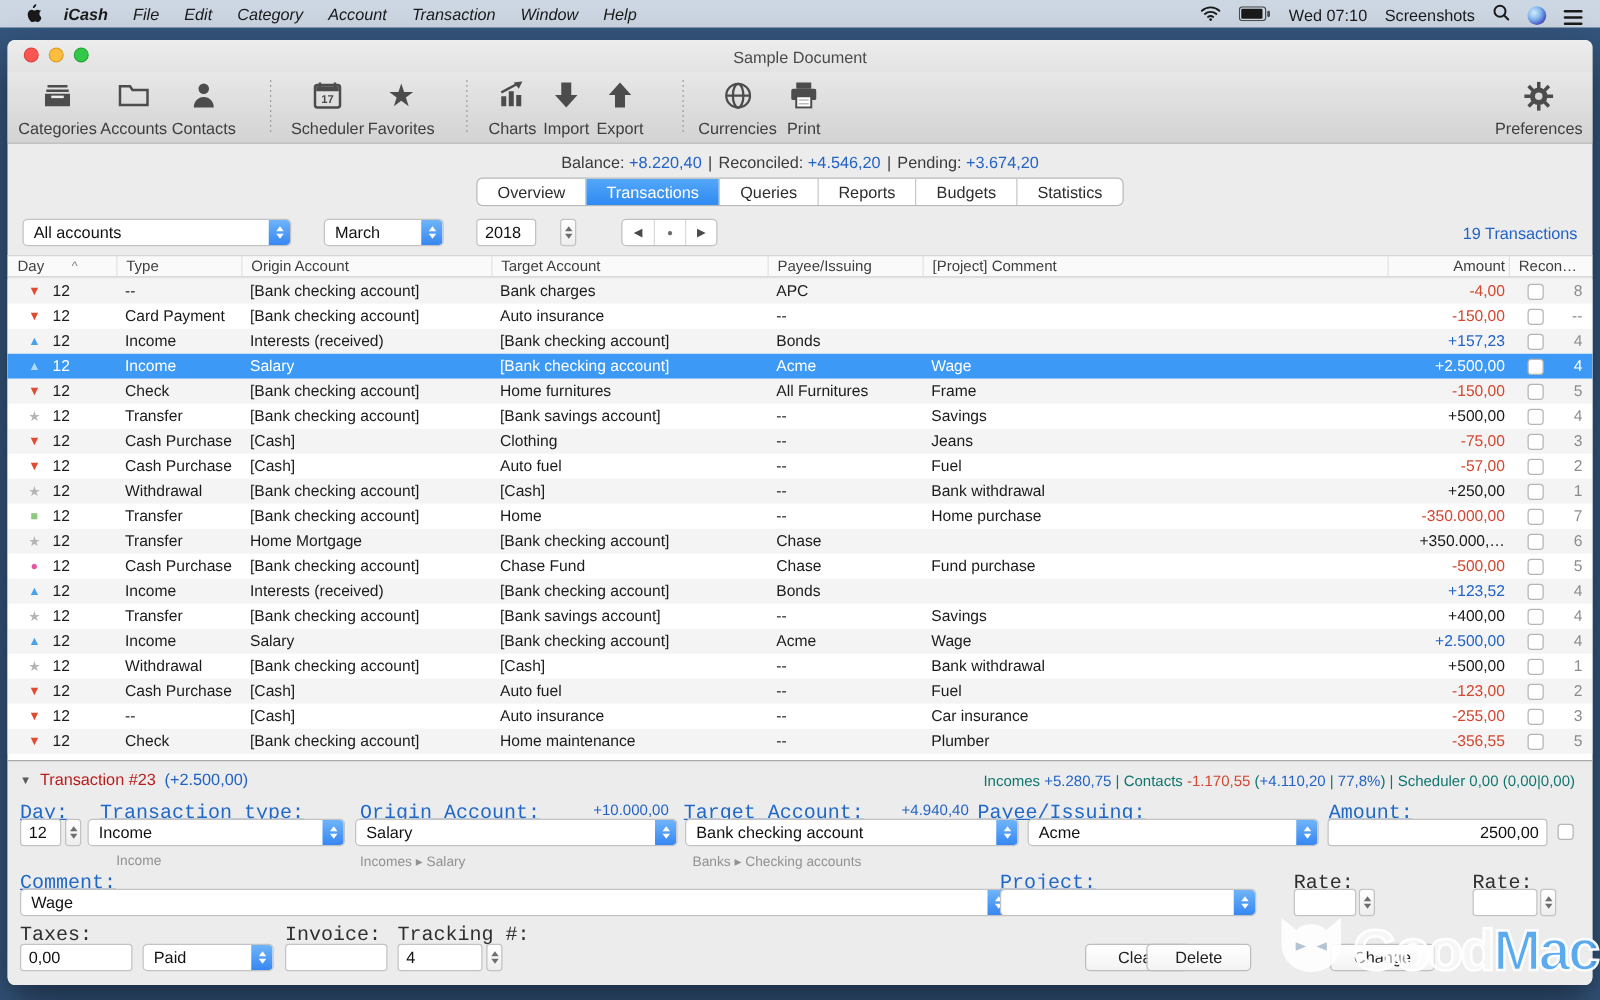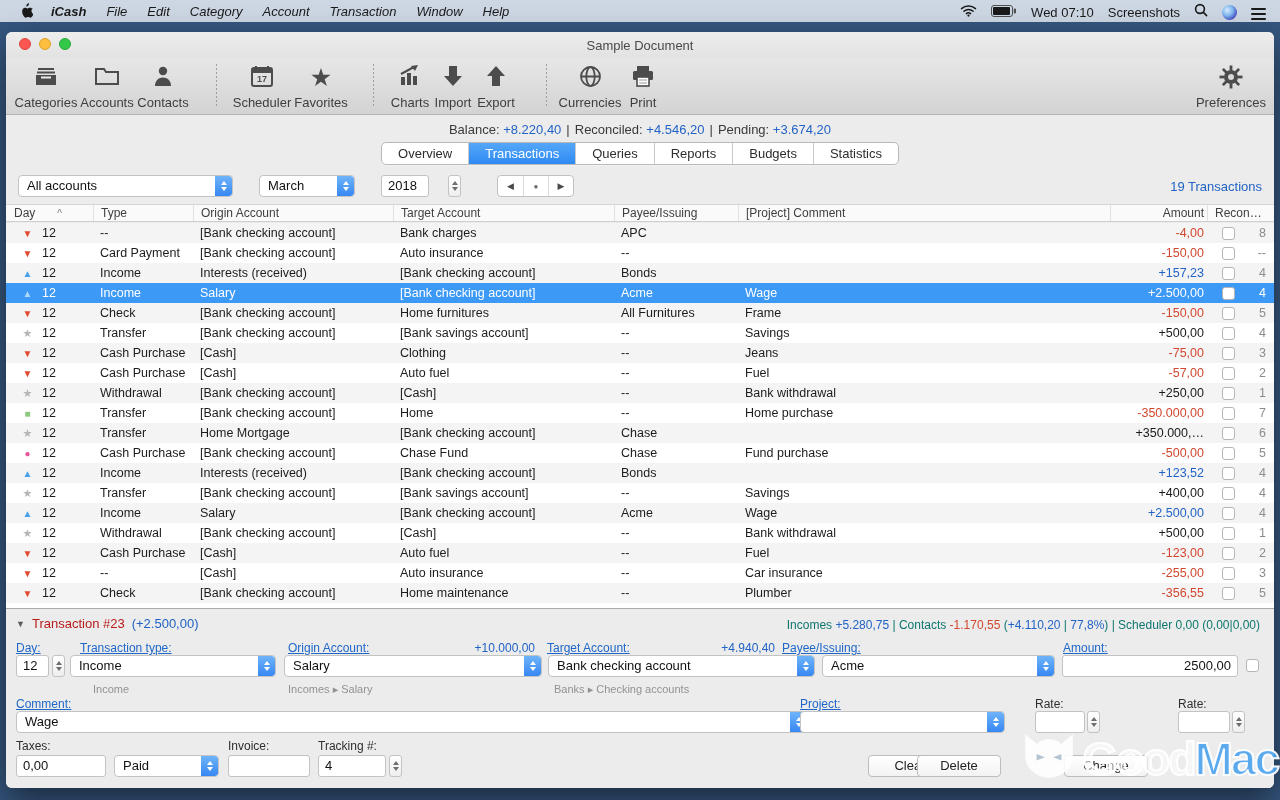--- a/index.html
+++ b/index.html
@@ -124,7 +124,7 @@
   .dtitle-amt { font-size:13px; color:#2062c4; }
   .dsummary { position:absolute; right:14px; top:9px; font-size:12px; color:#3c3c3c; }
   .s-plain { color:#0f766e; } .s-inc { color:#2263c5; } .s-neg { color:#d2472f; }
-  .dlabel { position:absolute; font-size:12px; color:#2068c8; text-decoration:underline; white-space:nowrap; }
+  .dlabel { position:absolute; font-size:16px; color:#2068c8; text-decoration:underline; white-space:nowrap;font-family:Liberation Mono, monospace; }
   .dlabel.plain { color:#2f2f2f; text-decoration:none; }
   .dval { position:absolute; font-size:12px; color:#2263c5; text-align:right; }
   .dhint { position:absolute; font-size:11px; color:#929292; white-space:nowrap; }

